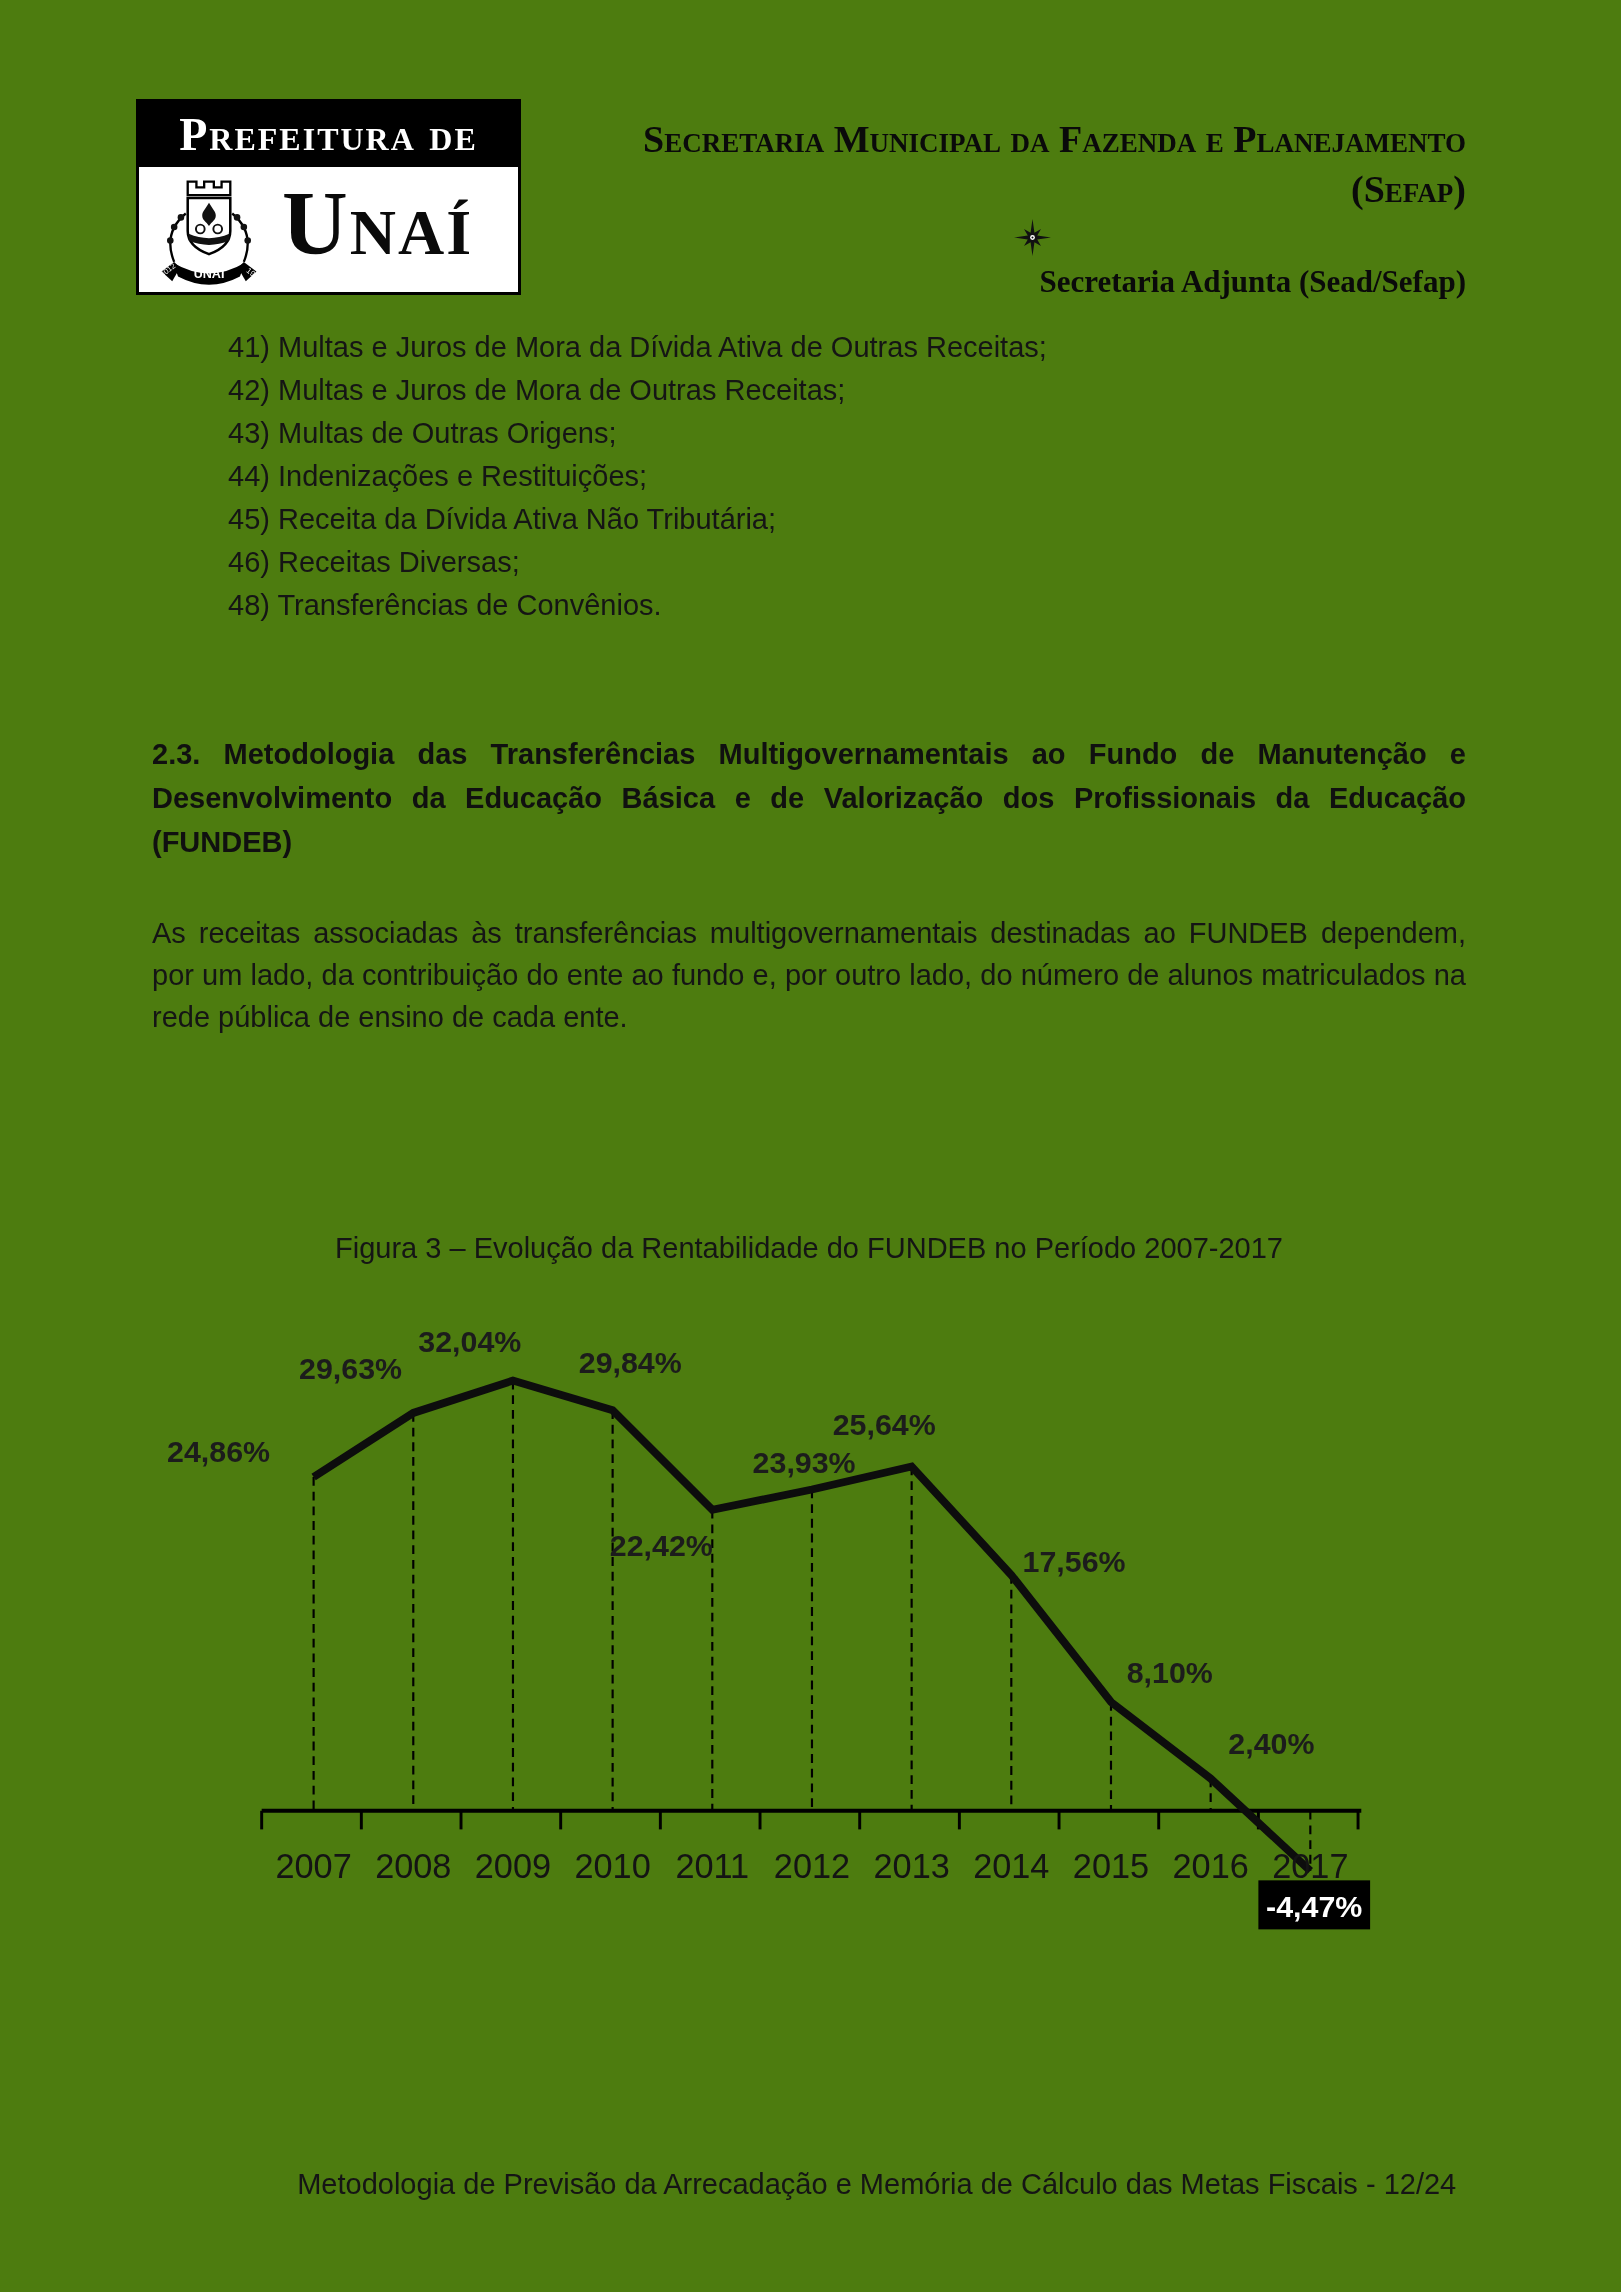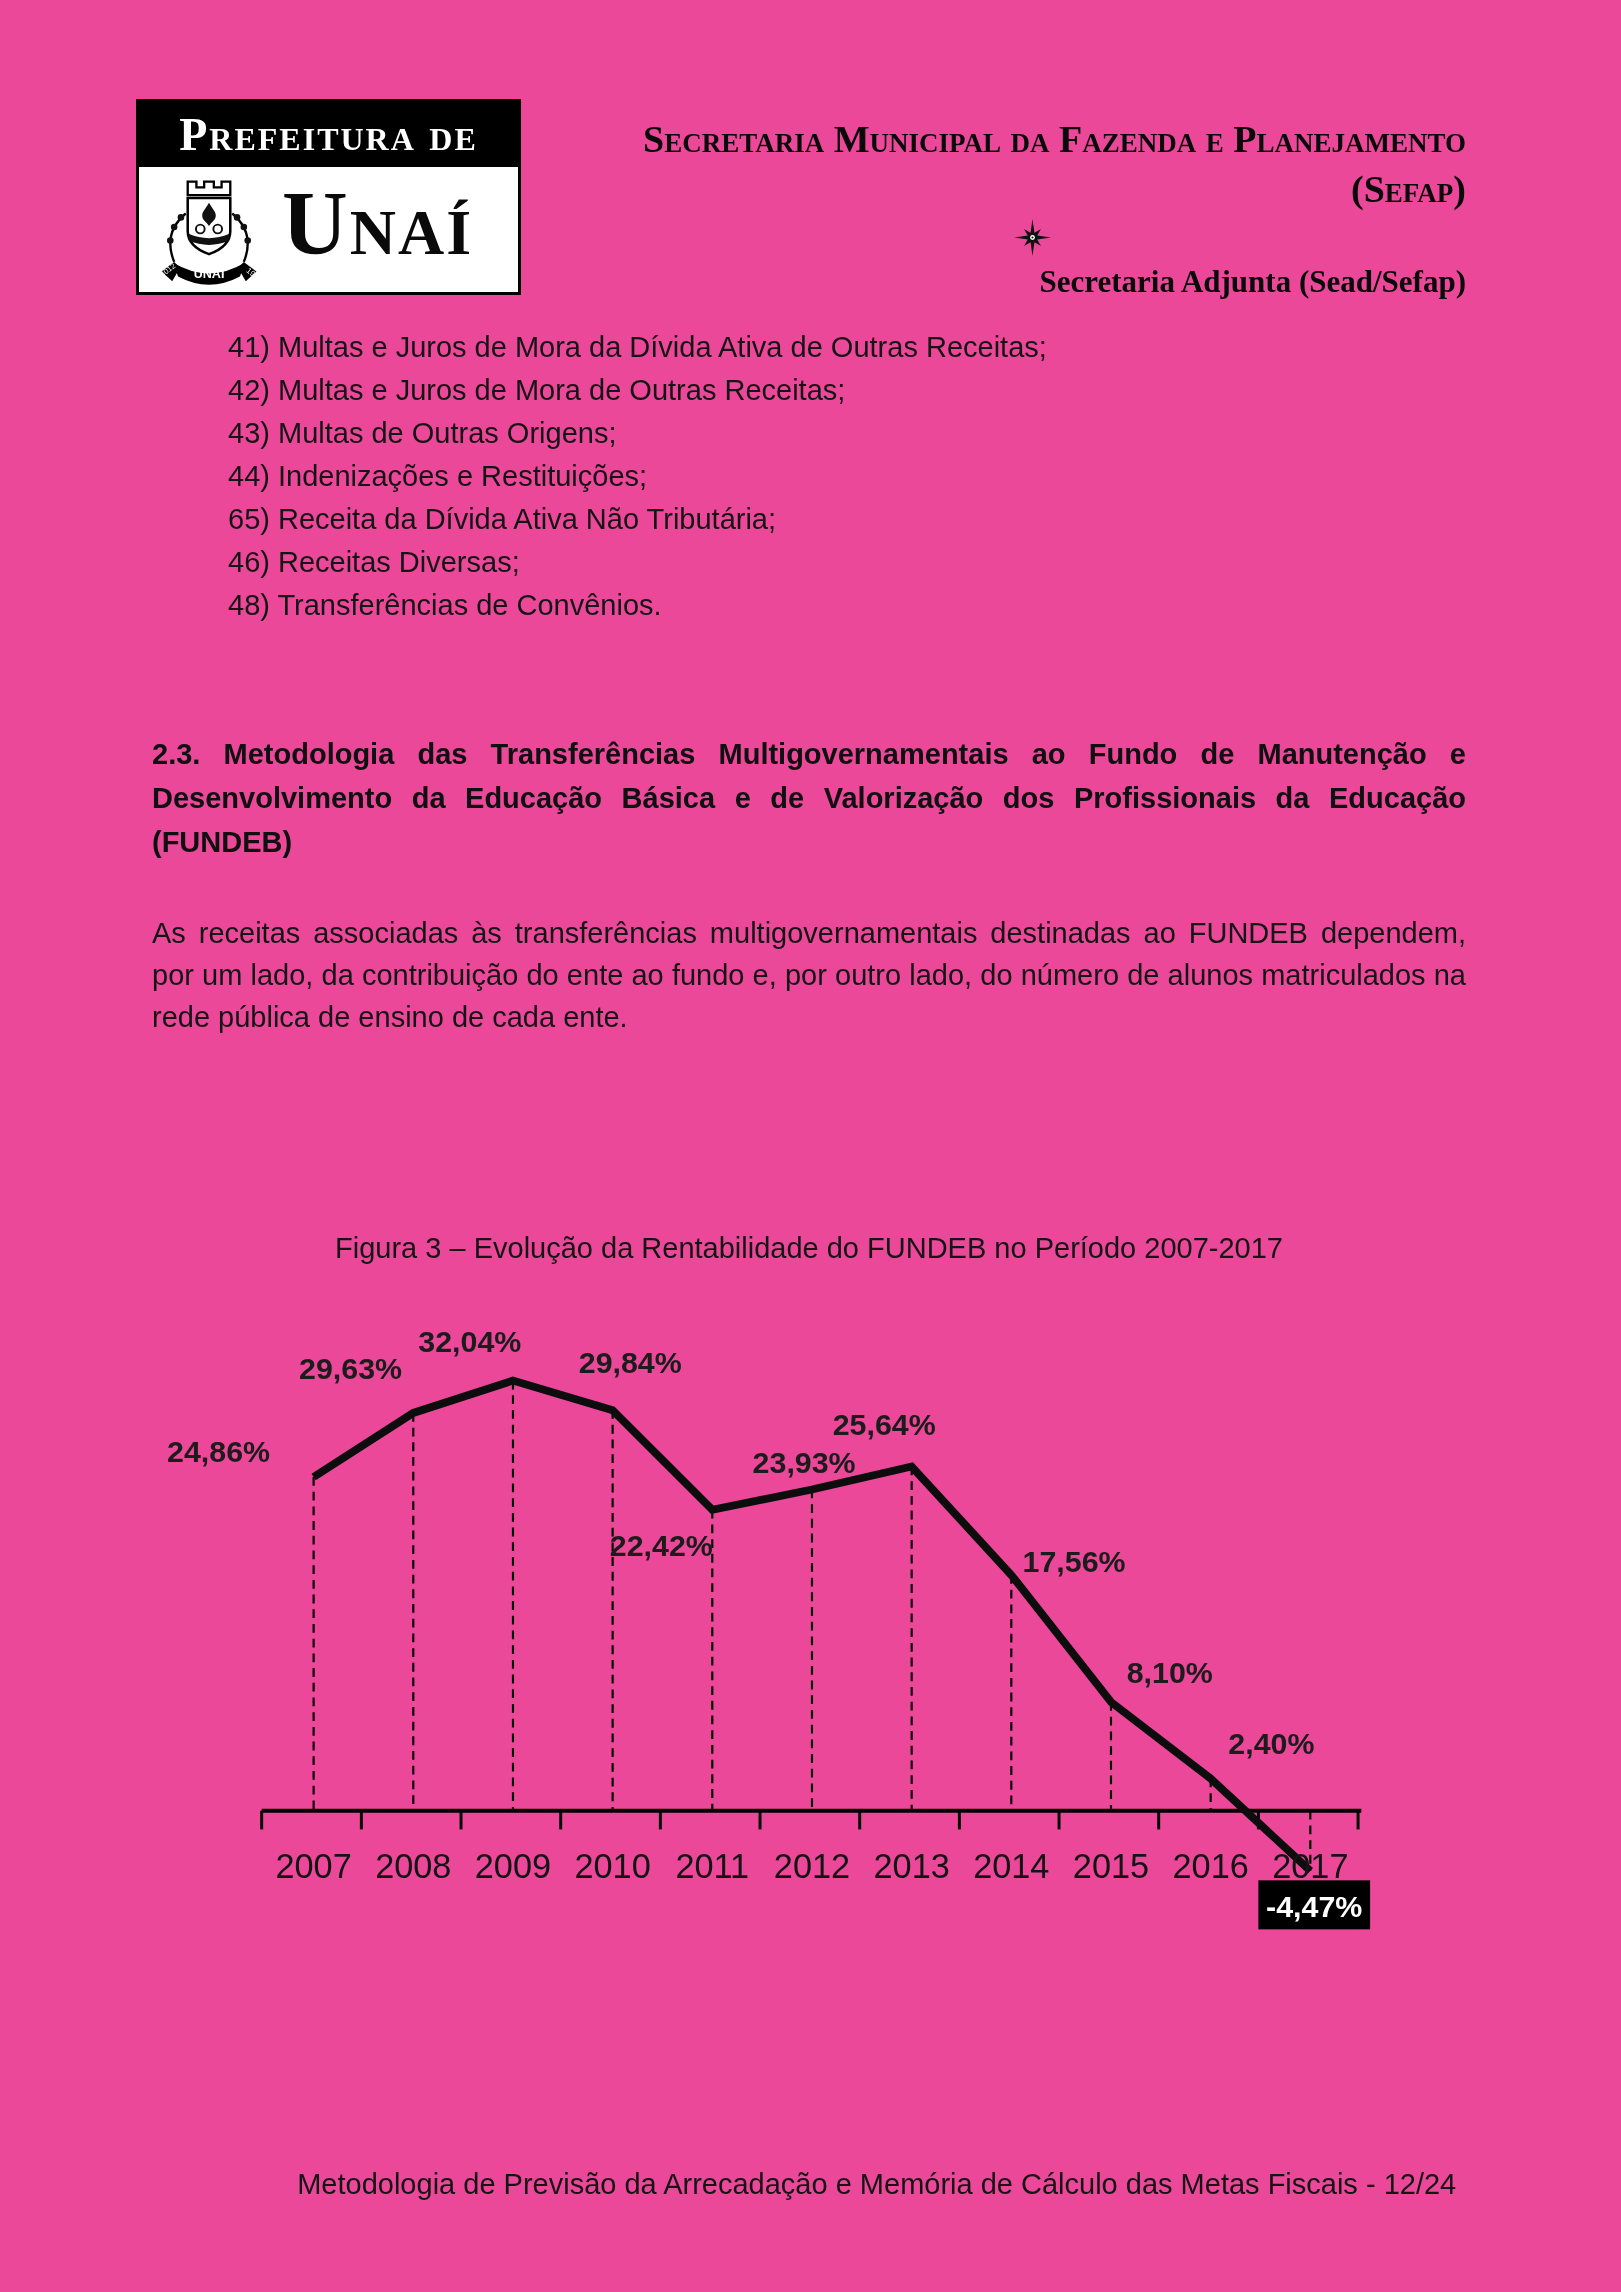--- a/index.html
+++ b/index.html
@@ -3,7 +3,7 @@
 <meta charset="utf-8">
 <style>
   html,body{margin:0;padding:0;background:#ffffff;}
-  .page{position:relative;width:1621px;height:2293px;background:#ec4899;overflow:hidden;
+  .page{position:relative;width:1621px;height:2293px;background:#4d7c0f;overflow:hidden;
         font-family:"Liberation Sans",sans-serif;color:#151515;}
 
   

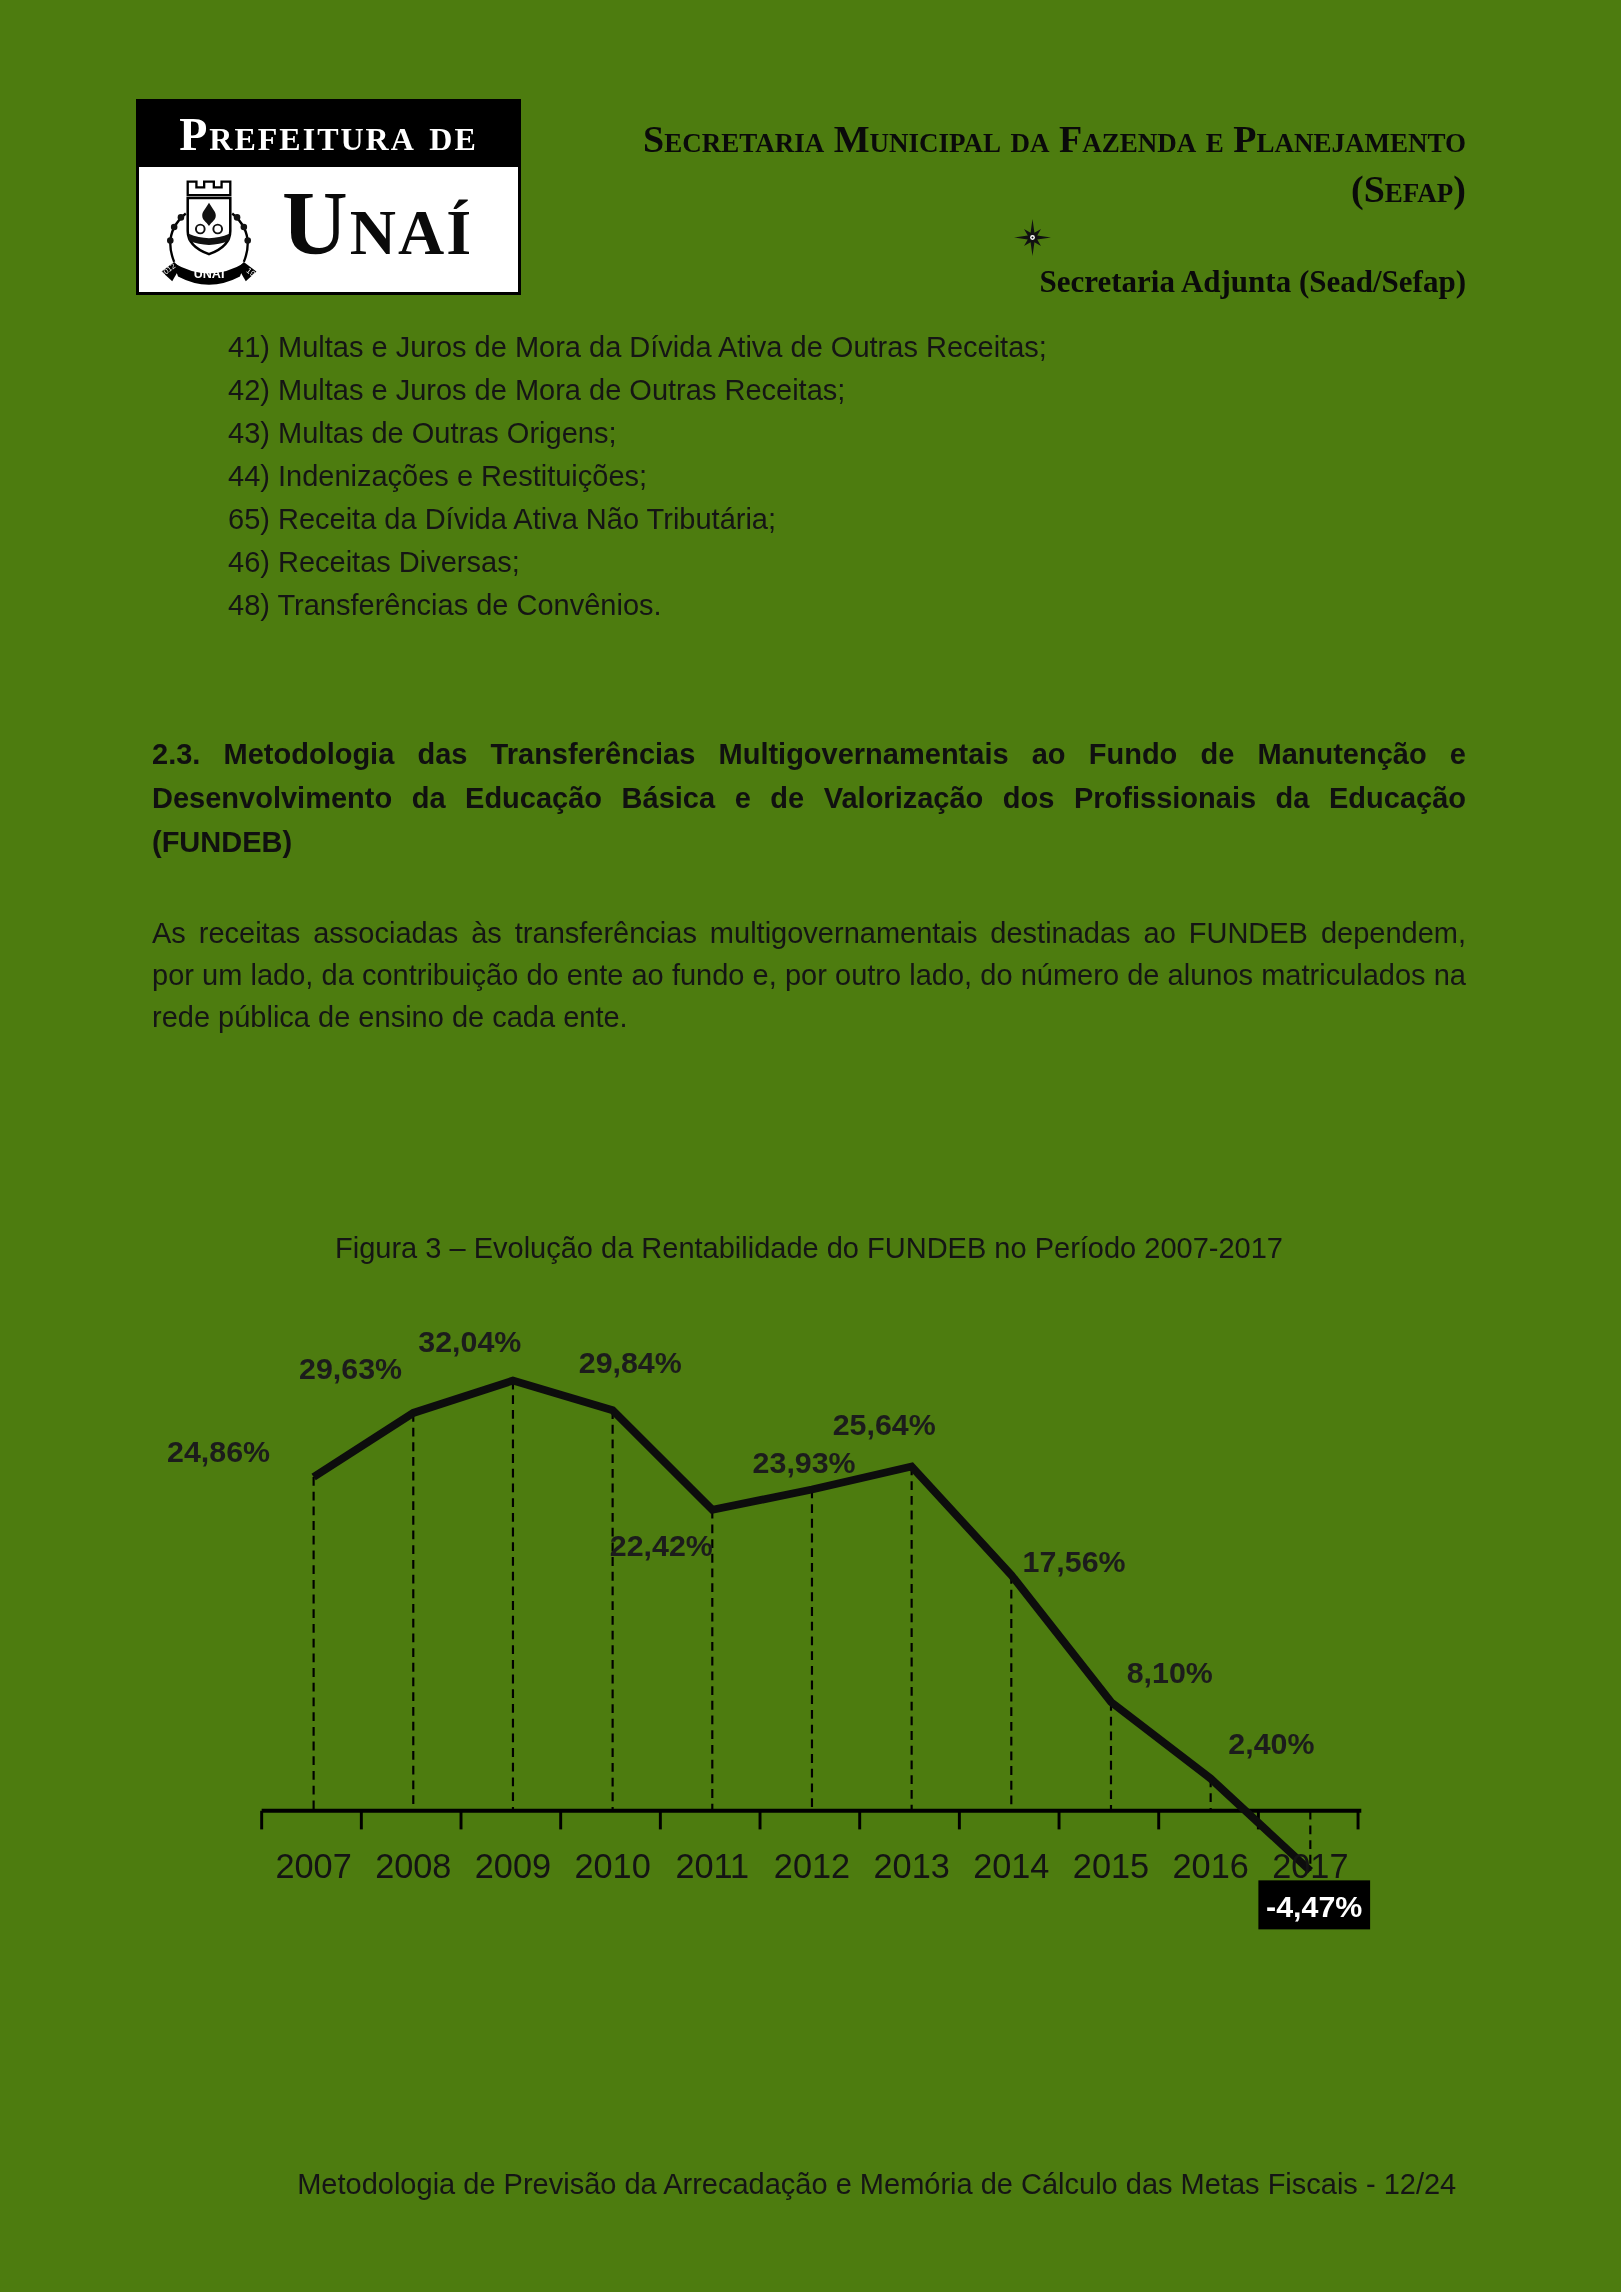--- a/index.html
+++ b/index.html
@@ -103,7 +103,7 @@
       <div class="list-item">42) Multas e Juros de Mora de Outras Receitas;</div>
       <div class="list-item">43) Multas de Outras Origens;</div>
       <div class="list-item">44) Indenizações e Restituições;</div>
-      <div class="list-item">65) Receita da Dívida Ativa Não Tributária;</div>
+      <div class="list-item">45) Receita da Dívida Ativa Não Tributária;</div>
       <div class="list-item">46) Receitas Diversas;</div>
       <div class="list-item">48) Transferências de Convênios.</div>
     </div>

